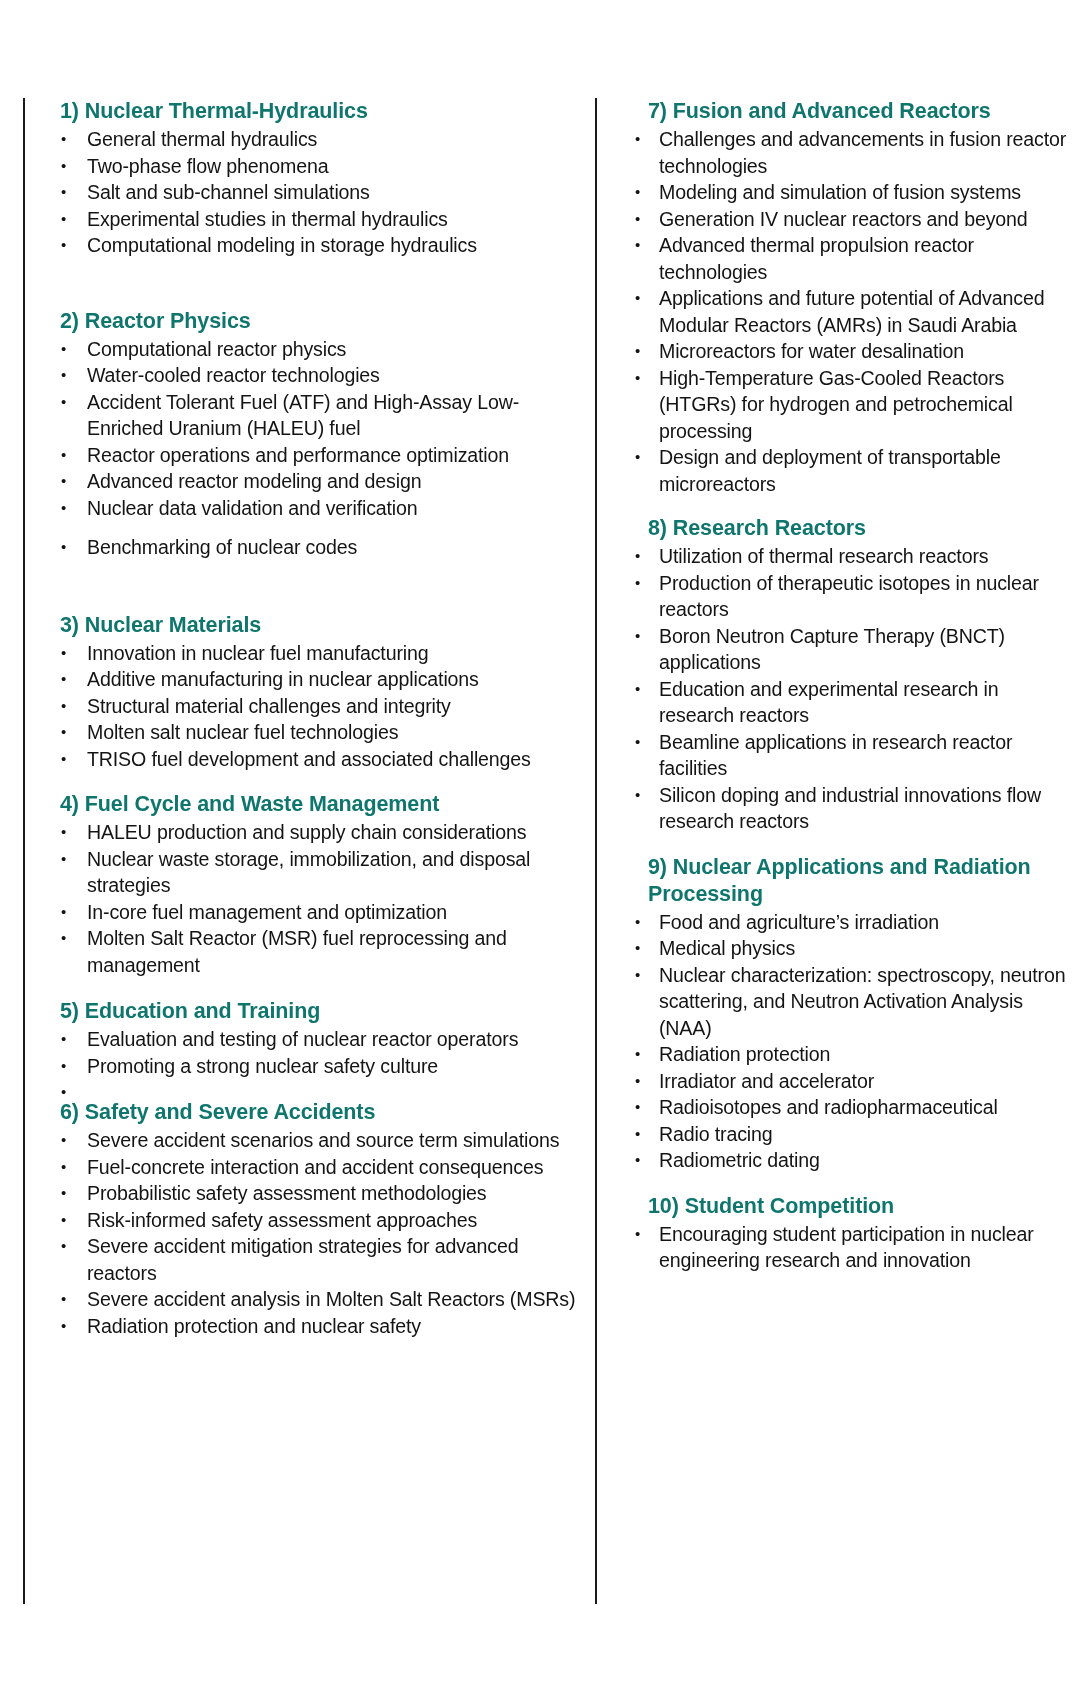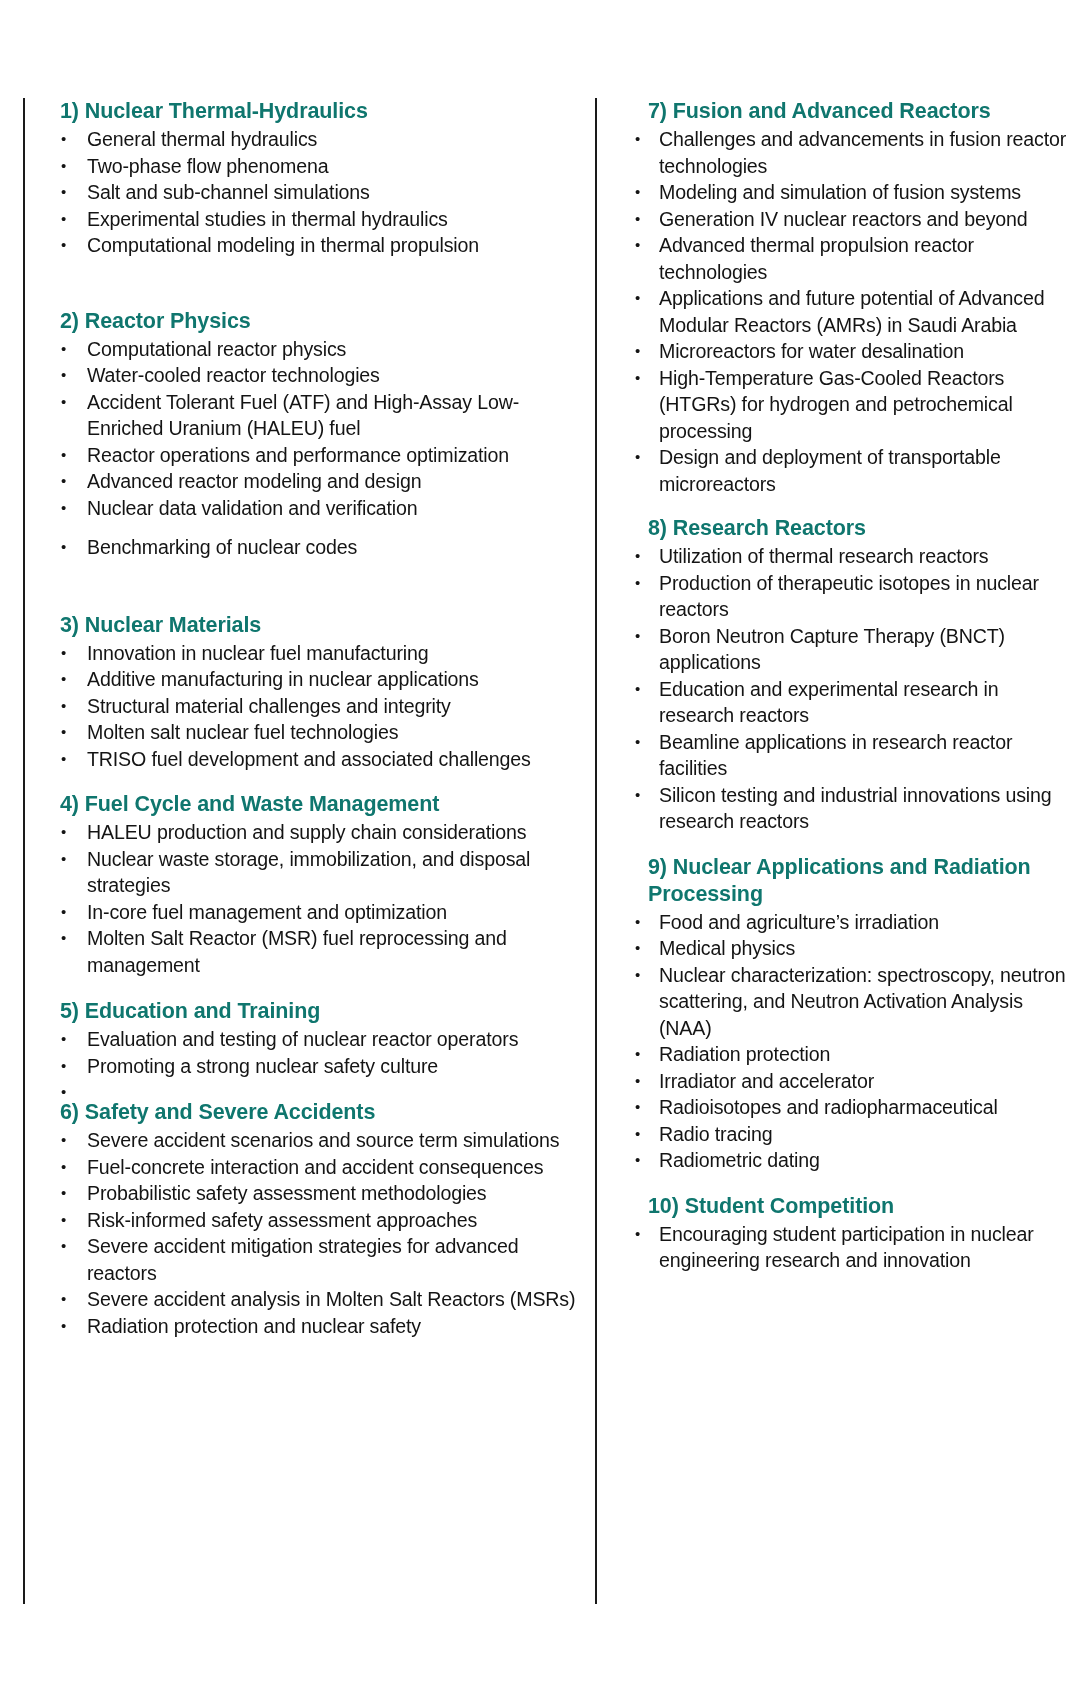--- a/index.html
+++ b/index.html
@@ -91,7 +91,7 @@
       <li><span class="bullet">•</span><span>Two-phase flow phenomena</span></li>
       <li><span class="bullet">•</span><span>Salt and sub-channel simulations</span></li>
       <li><span class="bullet">•</span><span>Experimental studies in thermal hydraulics</span></li>
-      <li><span class="bullet">•</span><span>Computational modeling in thermal propulsion</span></li>
+      <li><span class="bullet">•</span><span>Computational modeling in storage hydraulics</span></li>
     </ul>
   </section>
   <div class="gap-s1"></div>

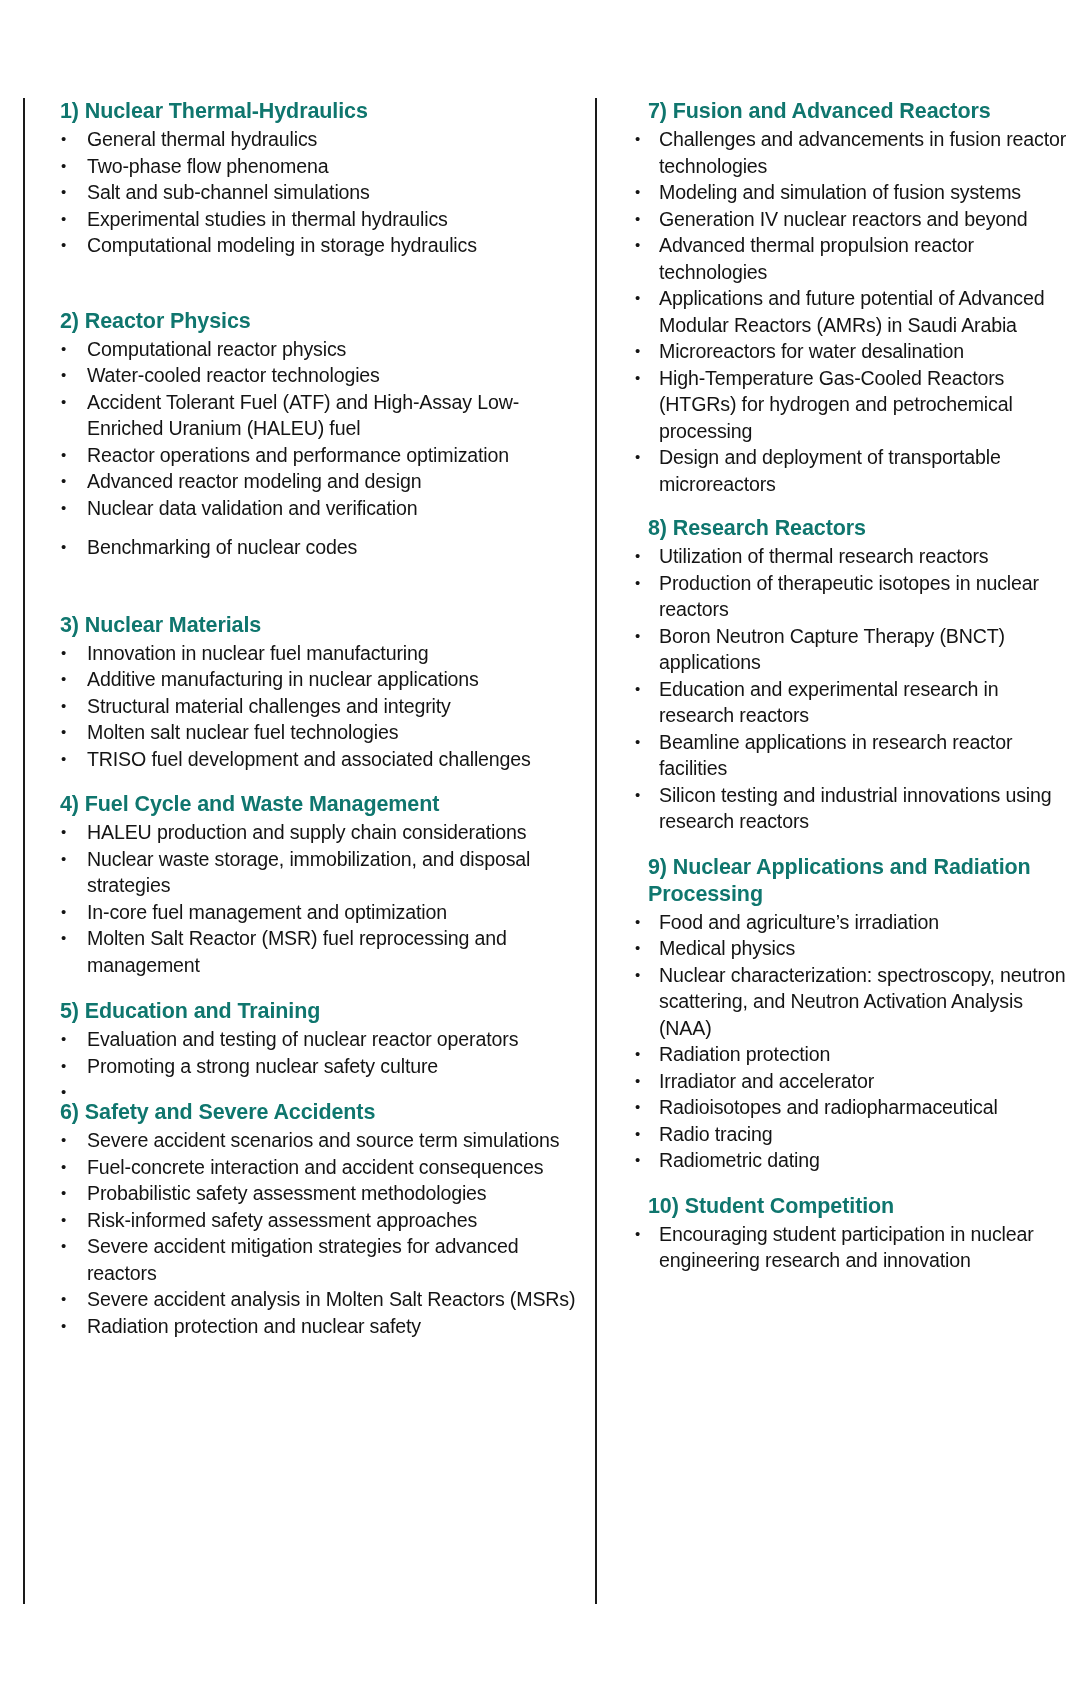--- a/index.html
+++ b/index.html
@@ -184,7 +184,7 @@
       <li><span class="bullet">•</span><span>Boron Neutron Capture Therapy (BNCT) applications</span></li>
       <li><span class="bullet">•</span><span>Education and experimental research in research reactors</span></li>
       <li><span class="bullet">•</span><span>Beamline applications in research reactor facilities</span></li>
-      <li><span class="bullet">•</span><span>Silicon testing and industrial innovations using research reactors</span></li>
+      <li><span class="bullet">•</span><span>Silicon doping and industrial innovations flow research reactors</span></li>
     </ul>
   </section>
   <div class="gap-s8"></div>

